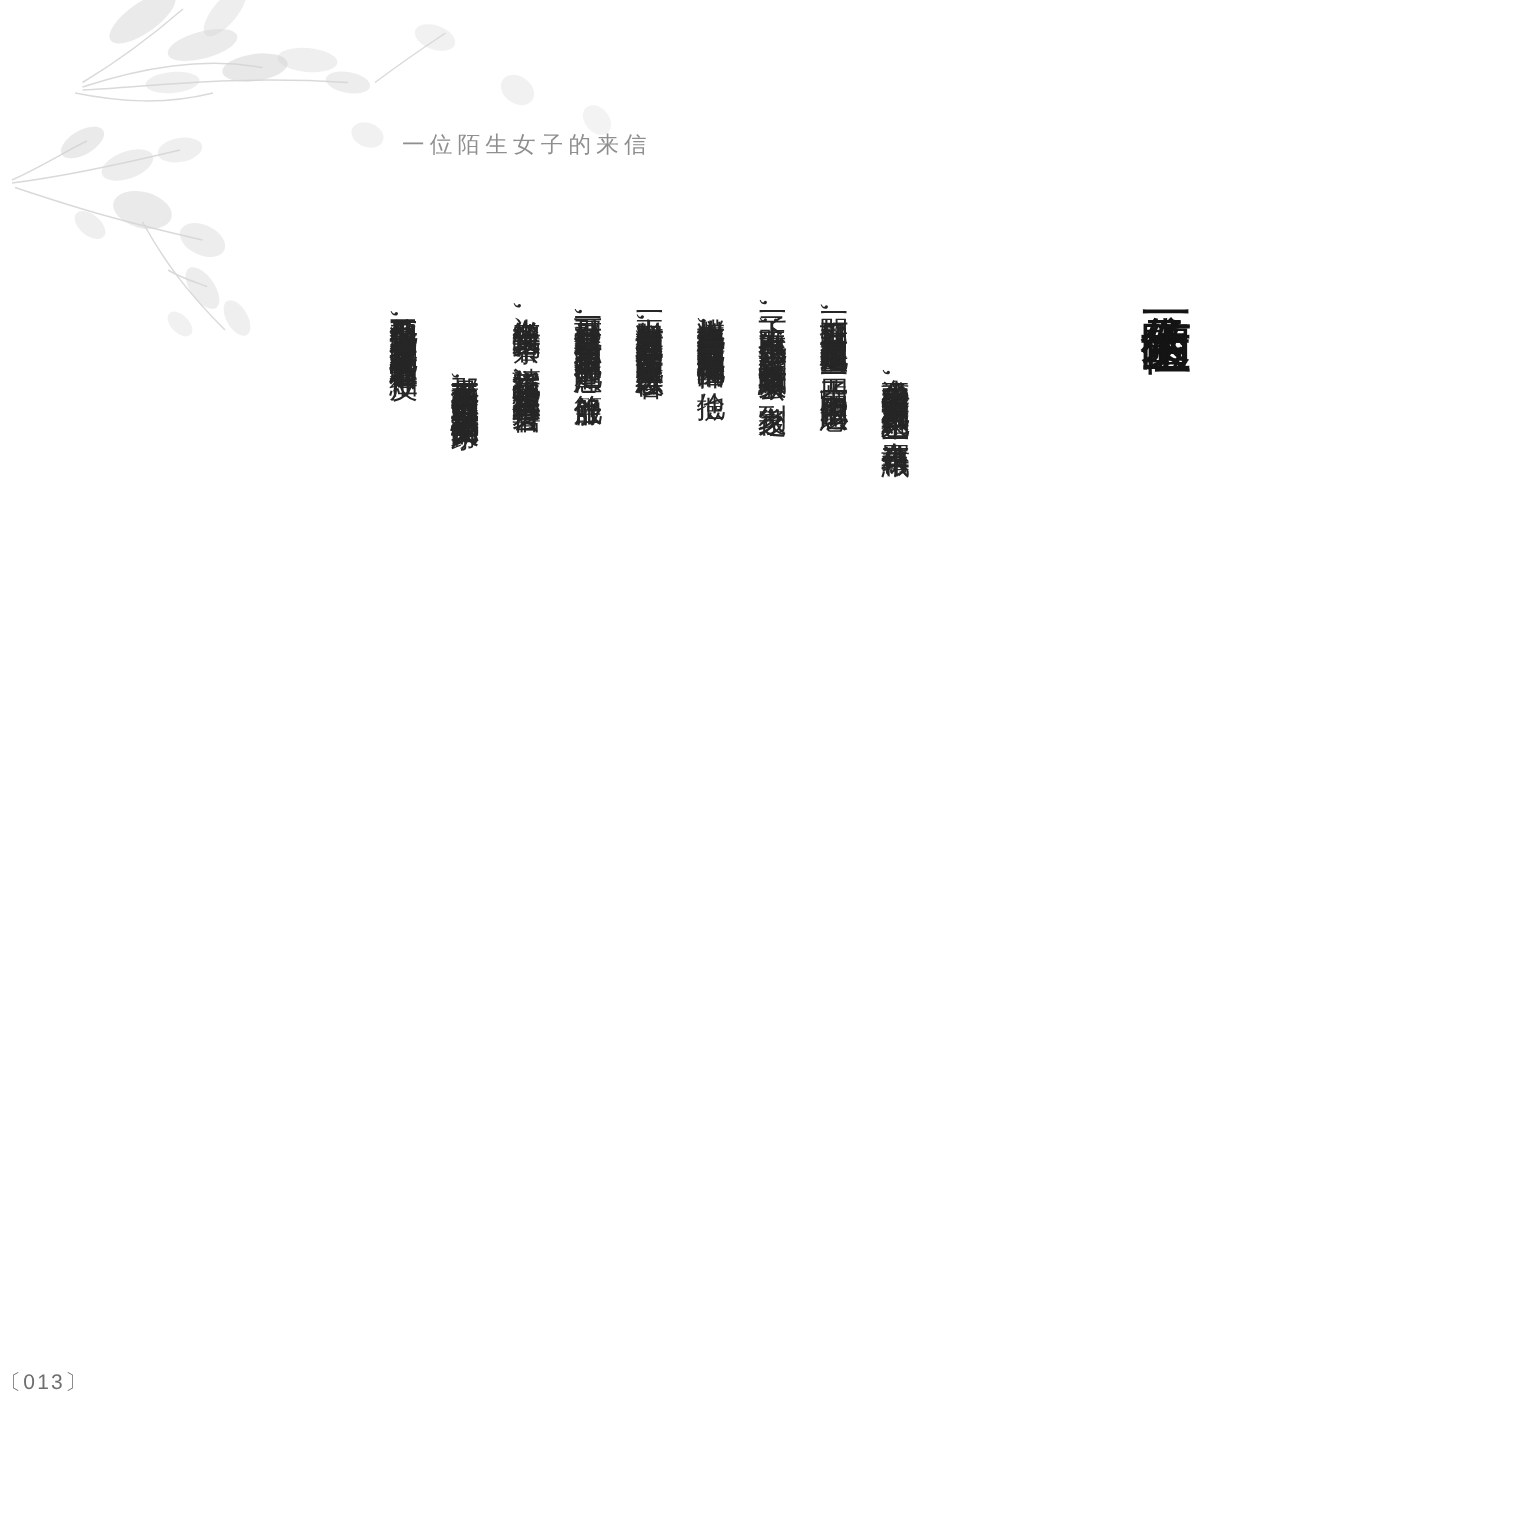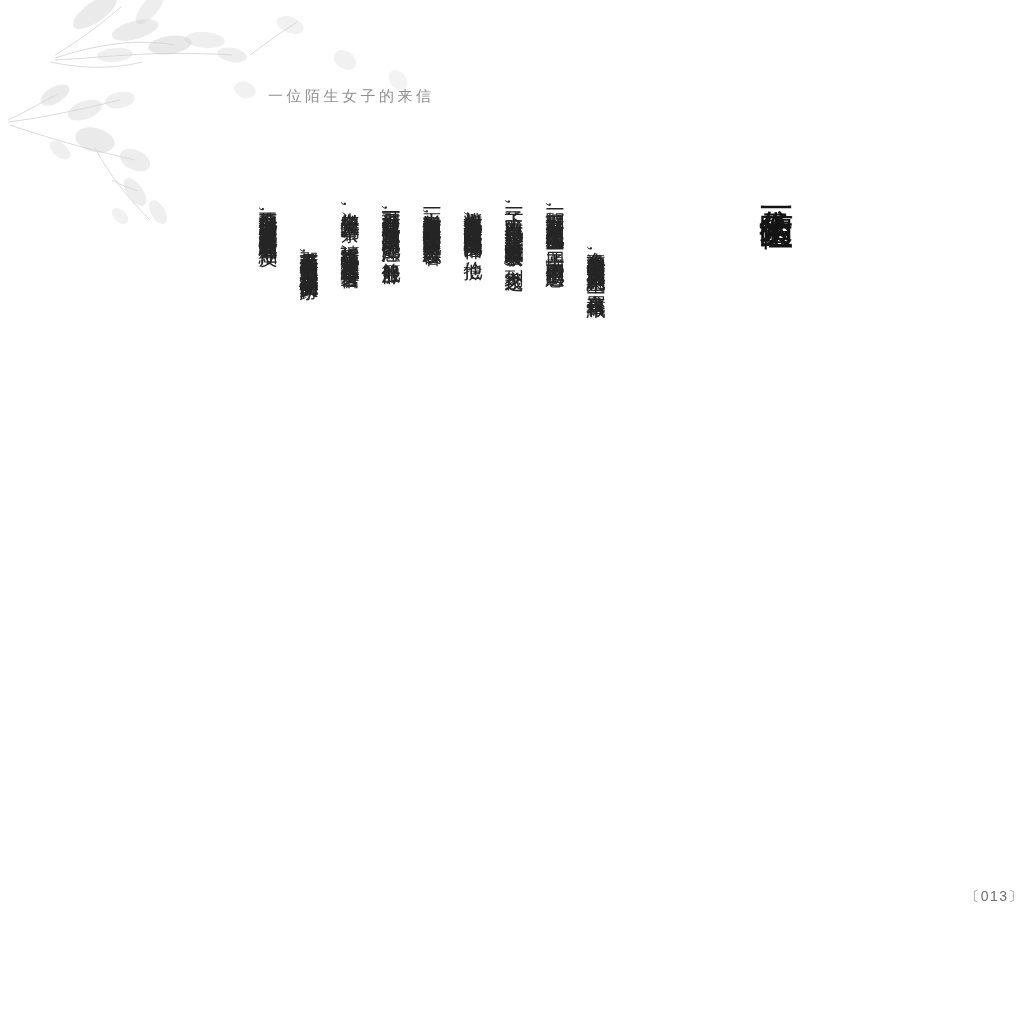--- a/index.html
+++ b/index.html
@@ -38,7 +38,7 @@
 
   
   .page-number{
-    position:absolute;left:0;right:0;top:888px;text-align:right;
+    position:absolute;left:0;right:0;top:913px;text-align:left;
     font-family:"Liberation Sans","DejaVu Sans",sans-serif;
     font-size:14px;letter-spacing:1.5px;color:#6e6e6e;
   }

